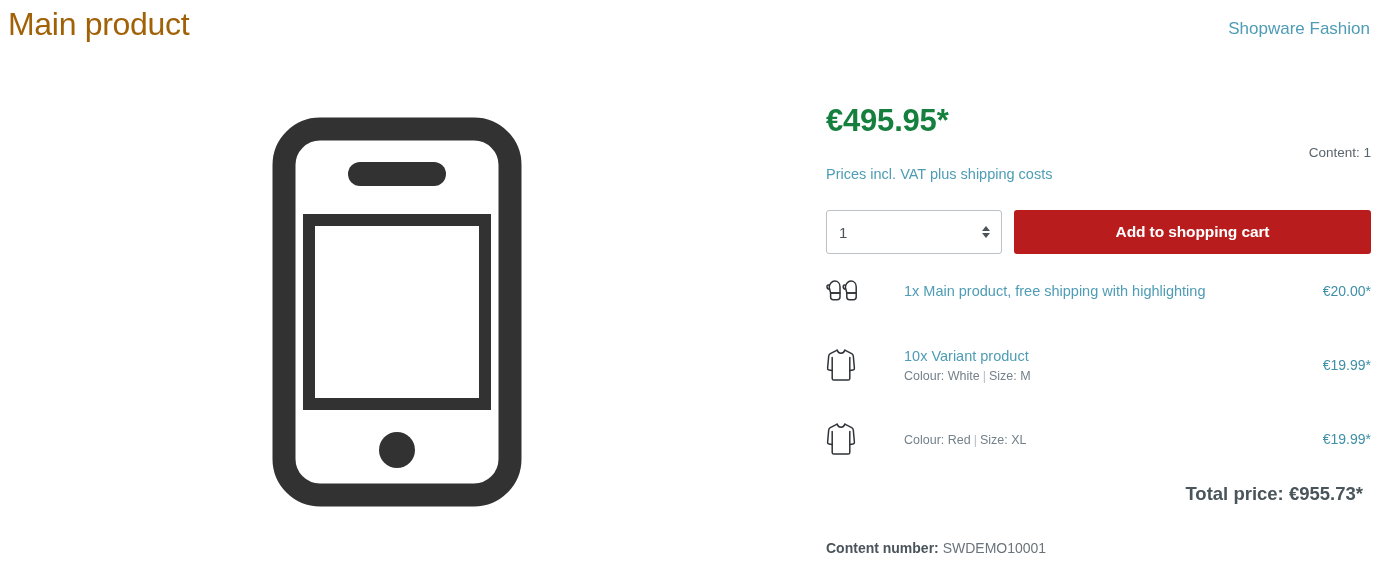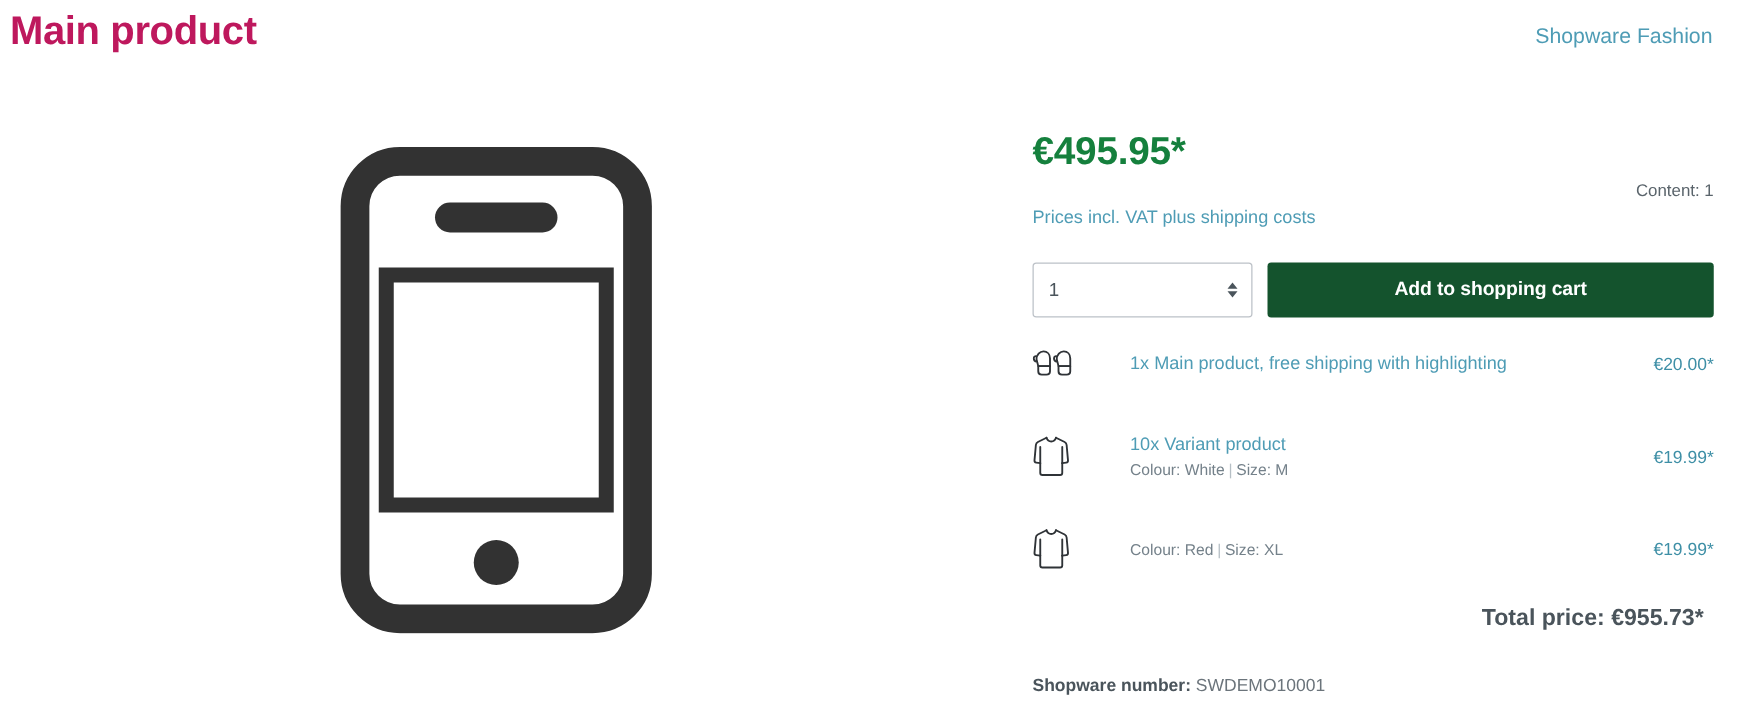--- a/index.html
+++ b/index.html
@@ -26,8 +26,8 @@
     left: 8px;
     top: 2px;
     font-size: 32px;
-    font-weight: bold;
-    color: #be185d;
+    font-weight: normal;
+    color: #a16207;
     letter-spacing: -0.3px;
     margin: 0;
     line-height: 44px;

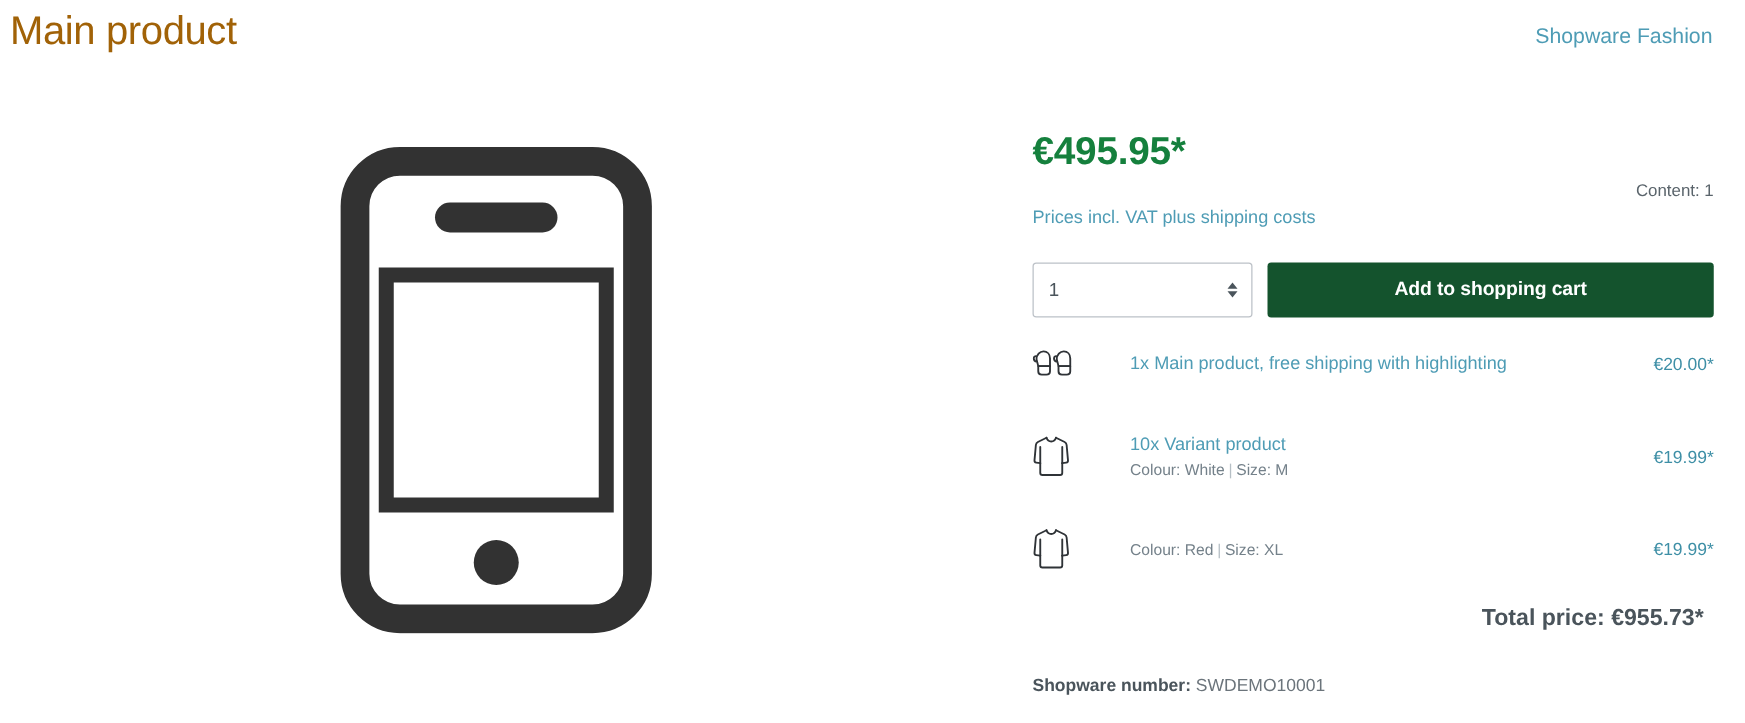--- a/index.html
+++ b/index.html
@@ -157,7 +157,7 @@
     flex: 1 1 auto;
     margin-left: 12px;
     height: 44px;
-    background: #14532d;
+    background: #b91c1c;
     border: none;
     border-radius: 3px;
     color: #ffffff;

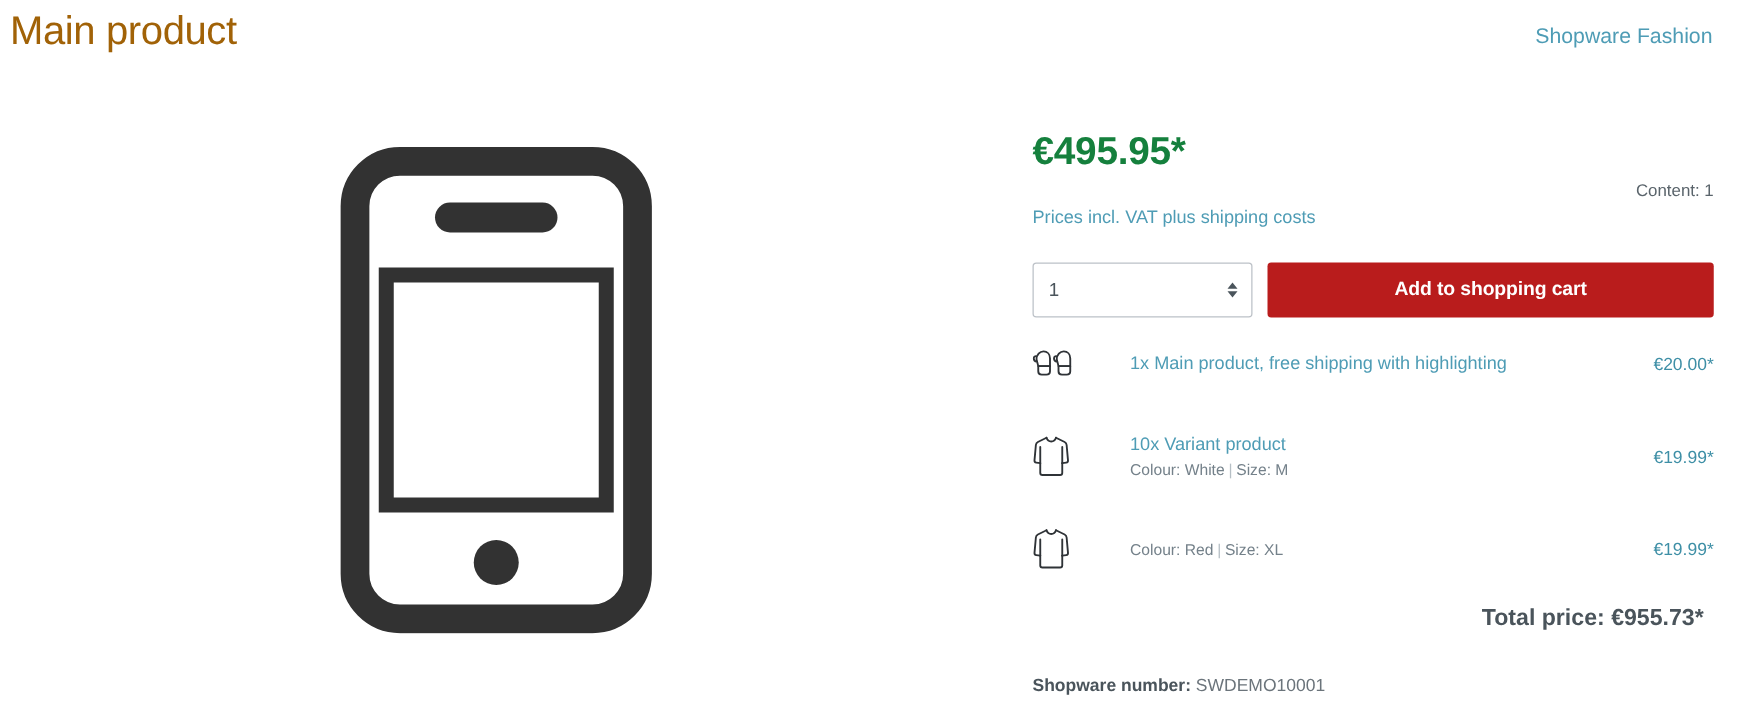--- a/index.html
+++ b/index.html
@@ -358,7 +358,7 @@
     <div class="total-price">Total price: €955.73*</div>
 
     <div class="product-number">
-      <span class="label">Shopware number:</span>
+      <span class="label">Content number:</span>
       <span>SWDEMO10001</span>
     </div>
 

